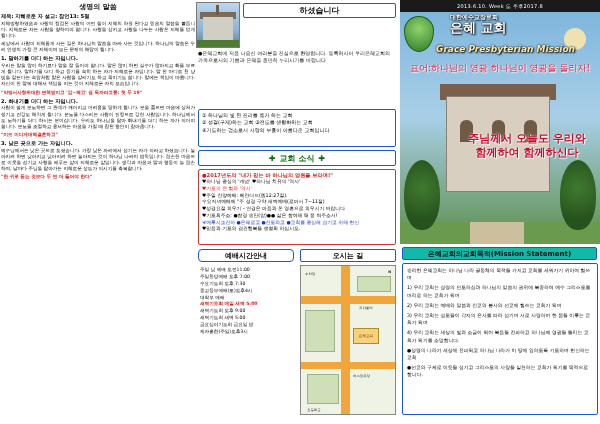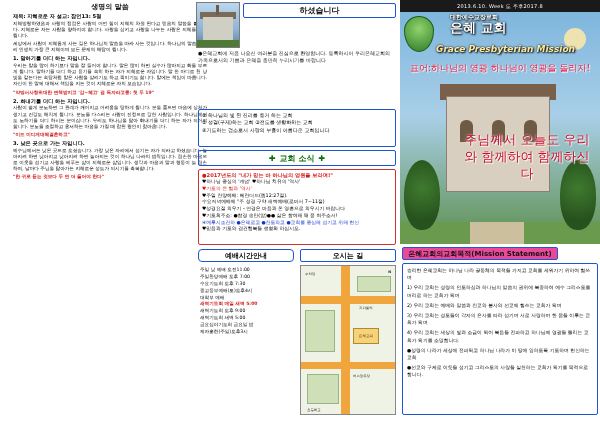--- a/index.html
+++ b/index.html
@@ -14,7 +14,7 @@
 
   
   .col-left {
-    position:absolute; left:12px; top:0; width:196px; height:424px;
+    position:absolute; left:0; top:0; width:196px; height:424px;
     padding:2px 1px;
     font-size:4.6px; line-height:1.32; color:#000;
   }

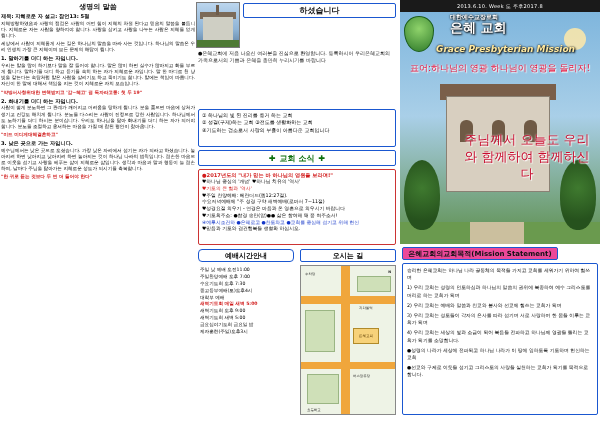--- a/index.html
+++ b/index.html
@@ -142,7 +142,7 @@
   }
   .hero-caption {
     position:absolute; left:462px; top:132px; width:130px;
-    color:#c80c2e; font-weight:normal; font-size:13px;
+    color:#c80c2e; font-weight:bold; font-size:11px;
     text-shadow:0 0 2px #fff, 1px 1px 1px #fff; text-align:center; line-height:1.3;
   }
   .mission-head {

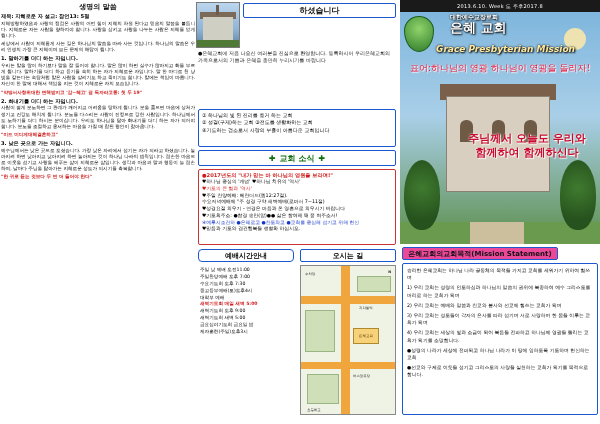--- a/index.html
+++ b/index.html
@@ -146,10 +146,10 @@
     text-shadow:0 0 2px #fff, 1px 1px 1px #fff; text-align:center; line-height:1.3;
   }
   .mission-head {
-    position:absolute; left:402px; top:247px; width:156px; height:13px;
-    border:1.2px solid #1a57d0; border-radius:2px;
-    display:flex; align-items:center; justify-content:center;
-    font-weight:bold; font-size:7px; color:#111; background:#ec4899;
+    position:absolute; left:402px; top:247px; width:195px; height:13px;
+    border:1.2px solid #1a57d0; border-radius:2px;
+    display:flex; align-items:center; justify-content:center;
+    font-weight:bold; font-size:7px; color:#111; background:#14b8a6;
   }
   .mission-body {
     position:absolute; left:402px; top:263px; width:196px; height:152px;

